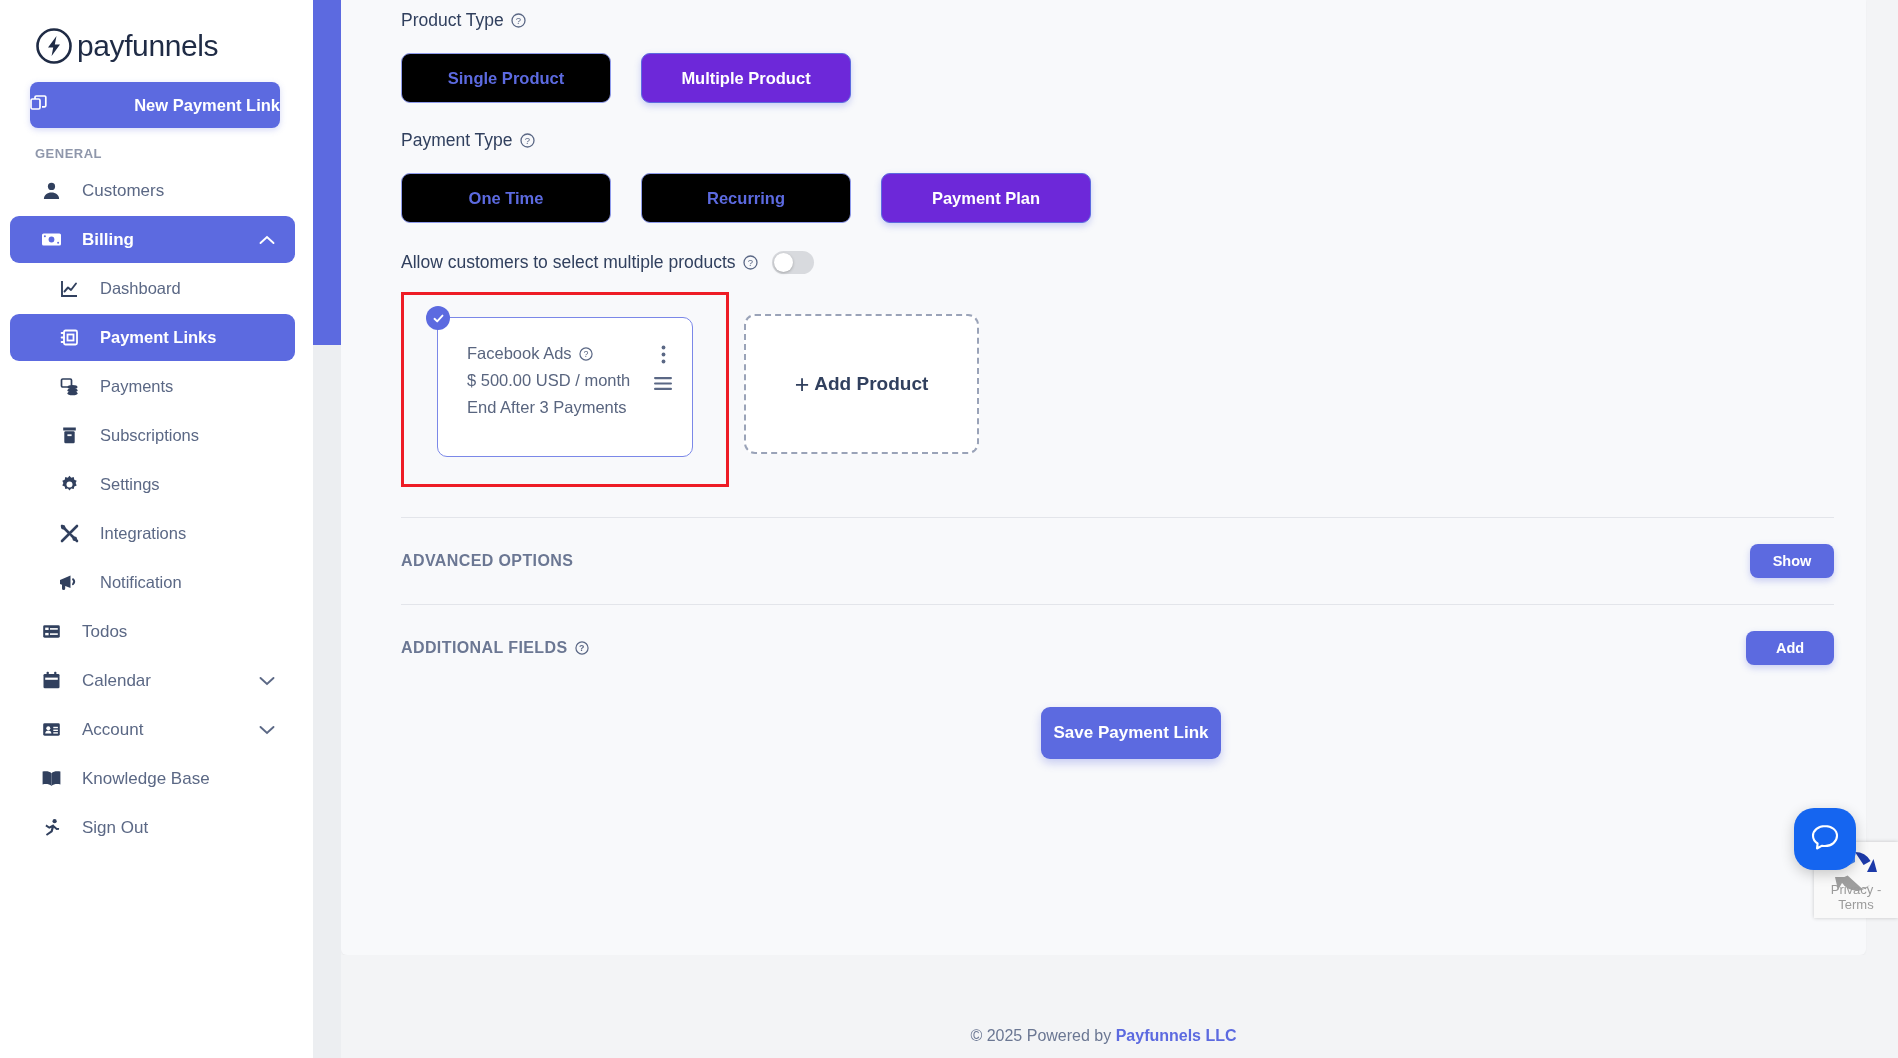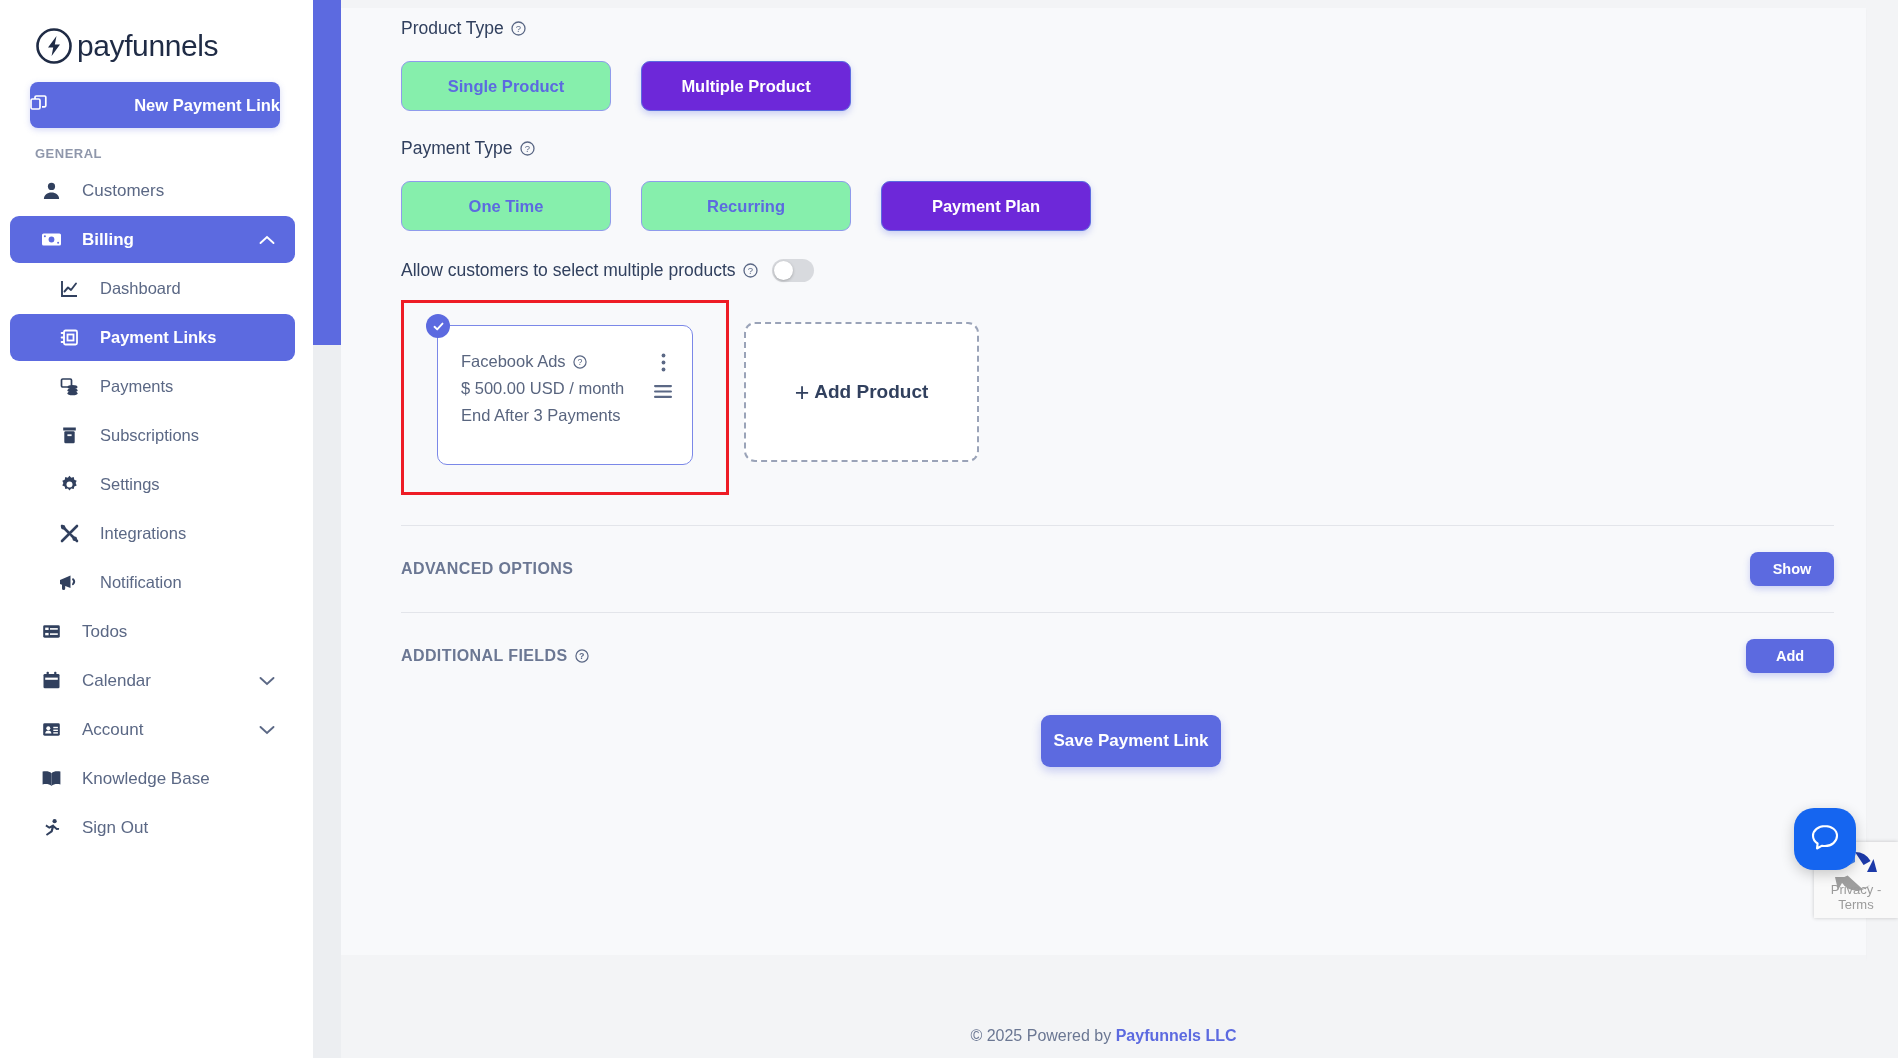--- a/index.html
+++ b/index.html
@@ -62,7 +62,7 @@
     background: #f3f4f6; padding-left: 28px;
   }
   .content-card {
-    position: absolute; left: 28px; top: 8px; right: 32px; height: 955px;
+    position: absolute; left: 28px; top: 0; right: 32px; height: 955px;
     background: #f8f9fb; border-radius: 0 0 6px 6px;
     box-shadow: 0 1px 2px rgba(0,0,0,0.04);
   }

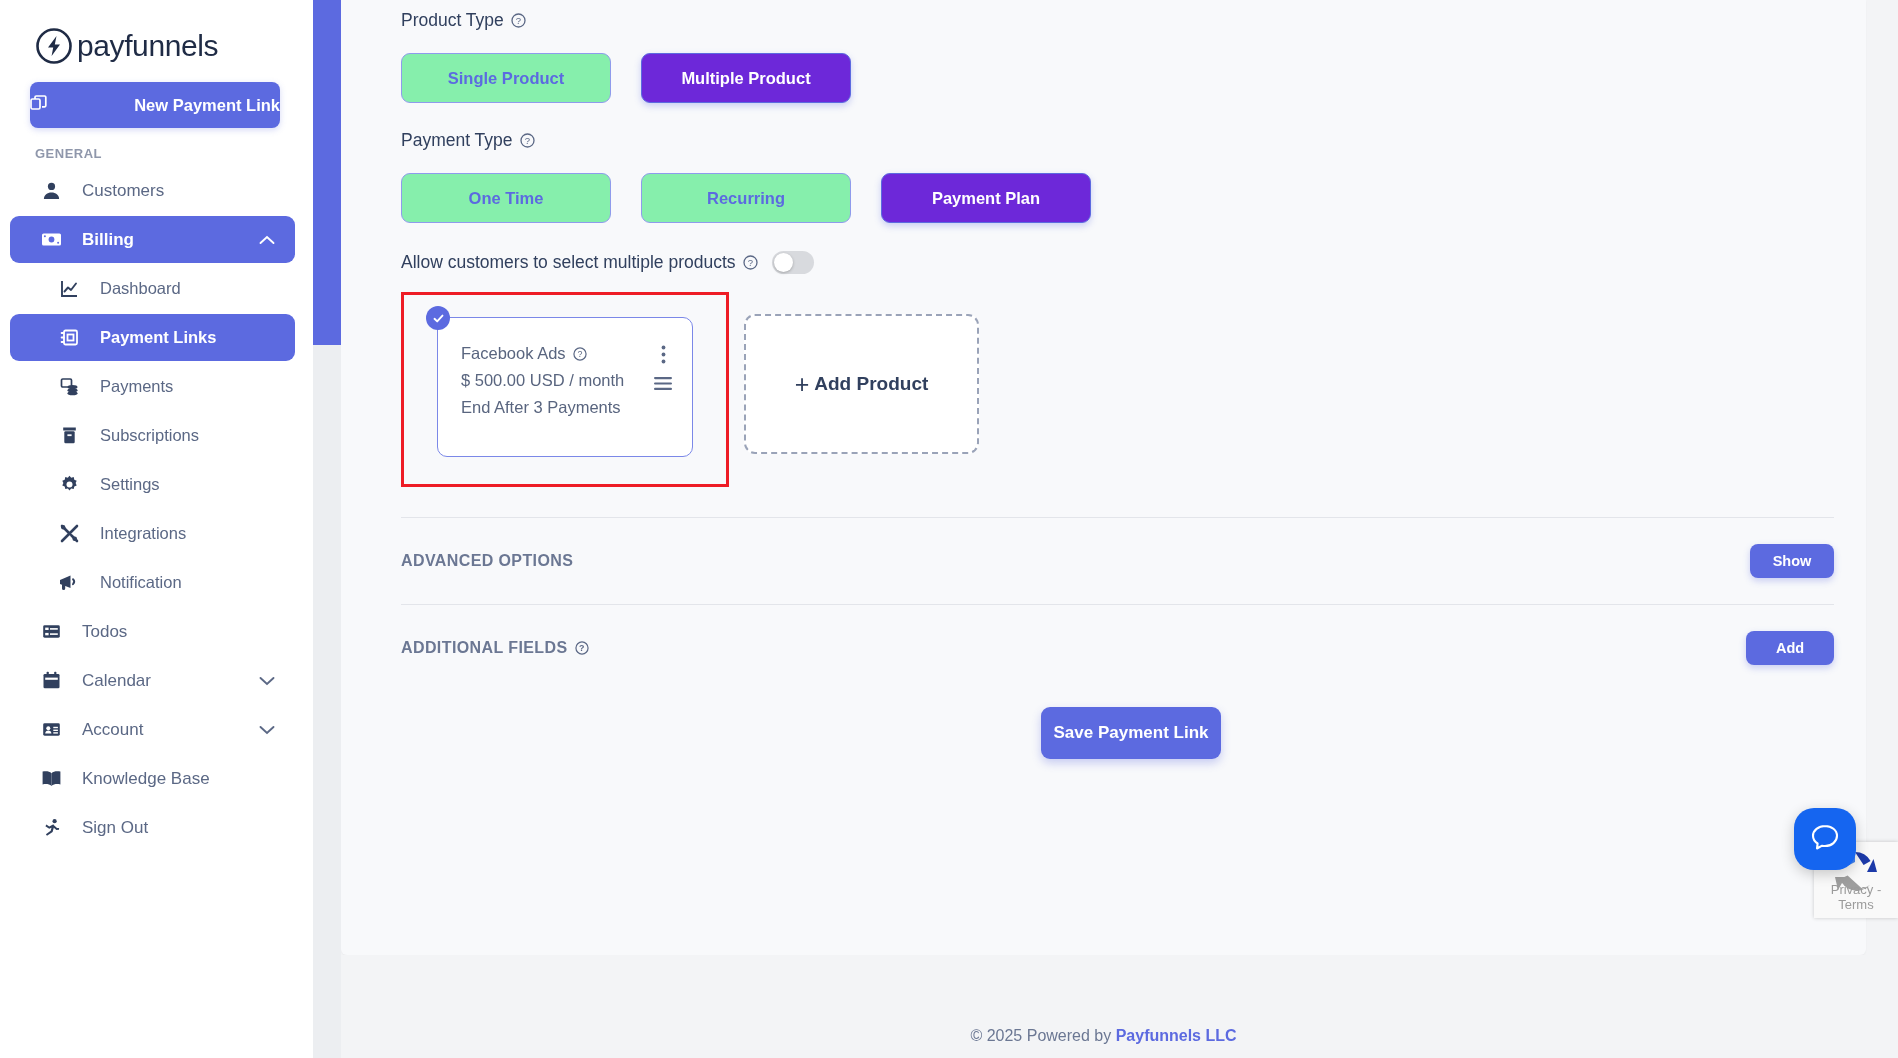--- a/index.html
+++ b/index.html
@@ -79,7 +79,7 @@
     justify-content: center; font-size: 16.5px; font-weight: bold;
     cursor: pointer; font-family: "Liberation Sans", sans-serif;
   }
-  .pill.outline { background: #86efac; border: 1px solid #8f9bec; color: #5c6ae0; }
+  .pill.outline { background: #000000; border: 1px solid #8f9bec; color: #5c6ae0; }
   .pill.solid { background: #6d28d9; border: 1px solid #5c6ae0; color: #fff; box-shadow: 0 3px 7px rgba(92,106,224,0.3); }
   .w-product { width: 210px; }
   .w-payment { width: 210px; }

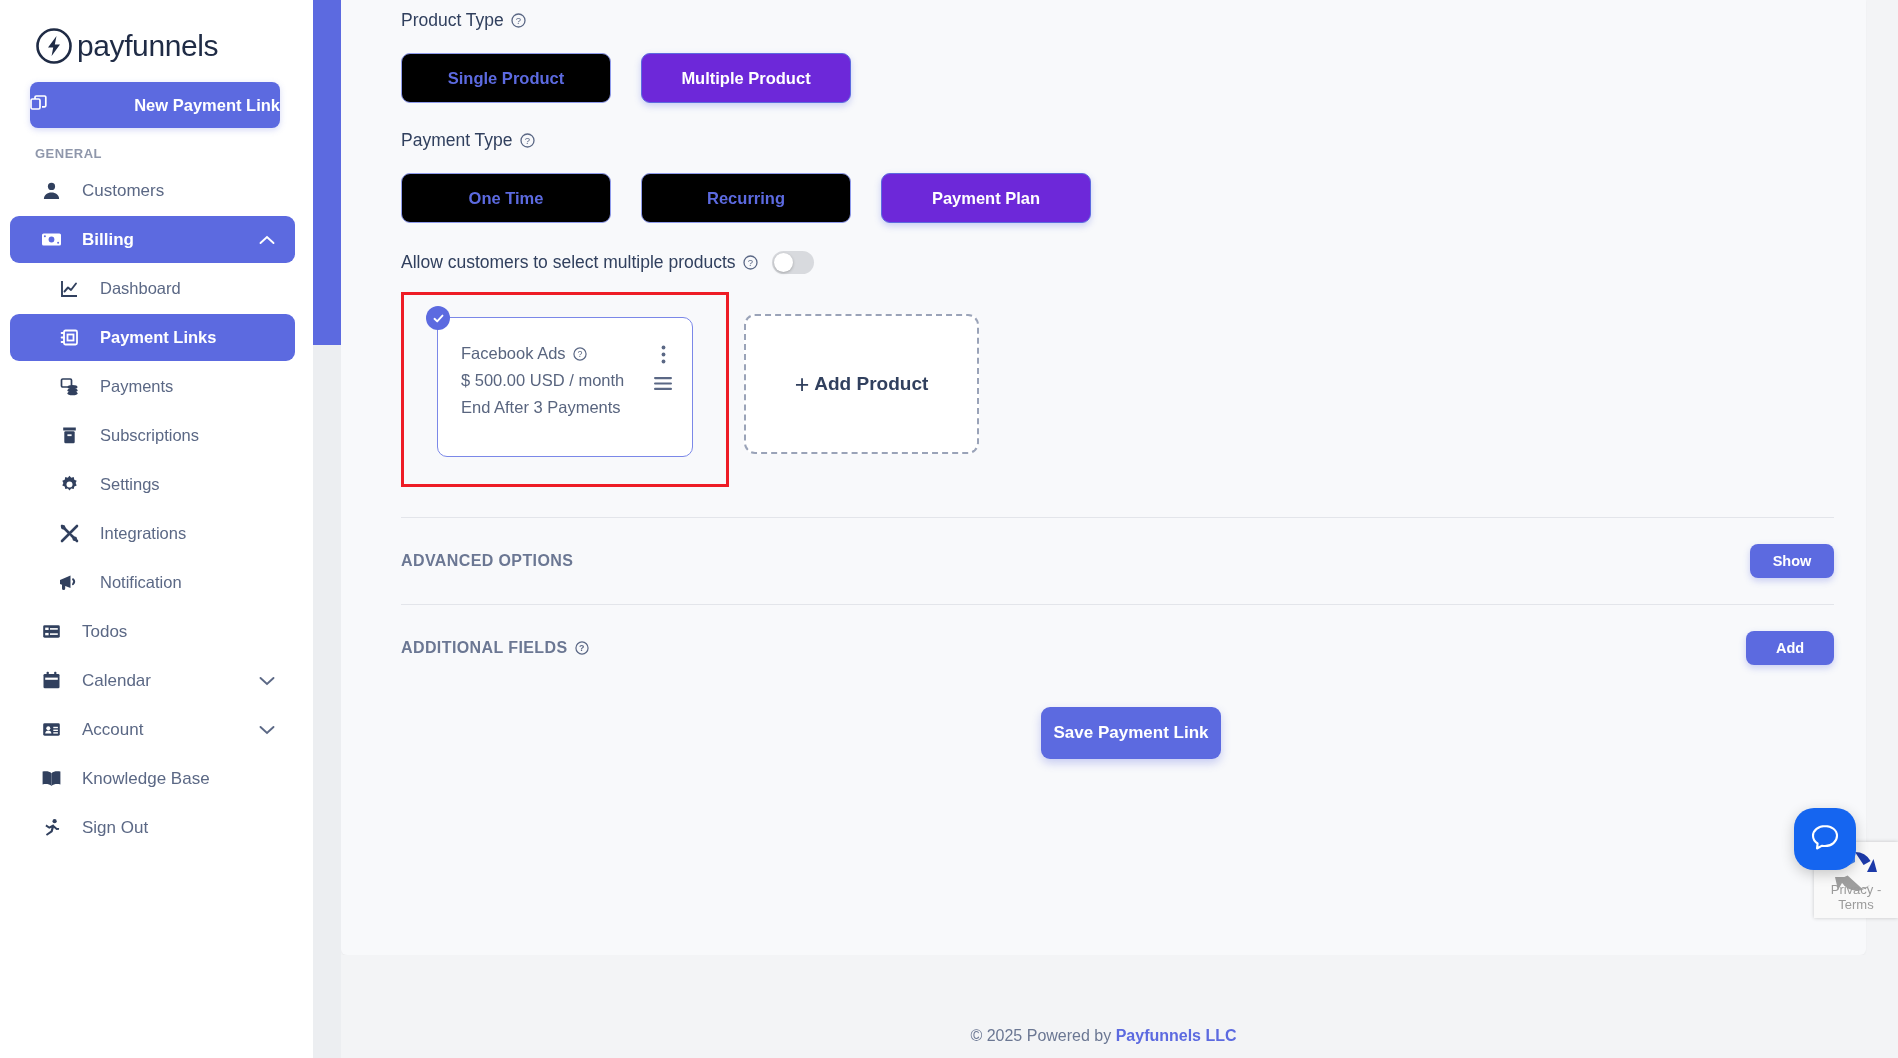--- a/index.html
+++ b/index.html
@@ -103,7 +103,7 @@
   .product-card {
     width: 256px; height: 140px; background: #fff;
     border: 1.5px solid #7b88e8; border-radius: 10px;
-    position: relative; padding: 22px 0 0 23px; cursor: pointer;
+    position: relative; padding: 22px 0 0 29px; cursor: pointer;
   }
   .check-badge {
     position: absolute; top: -12px; left: -12px; width: 24px; height: 24px;

